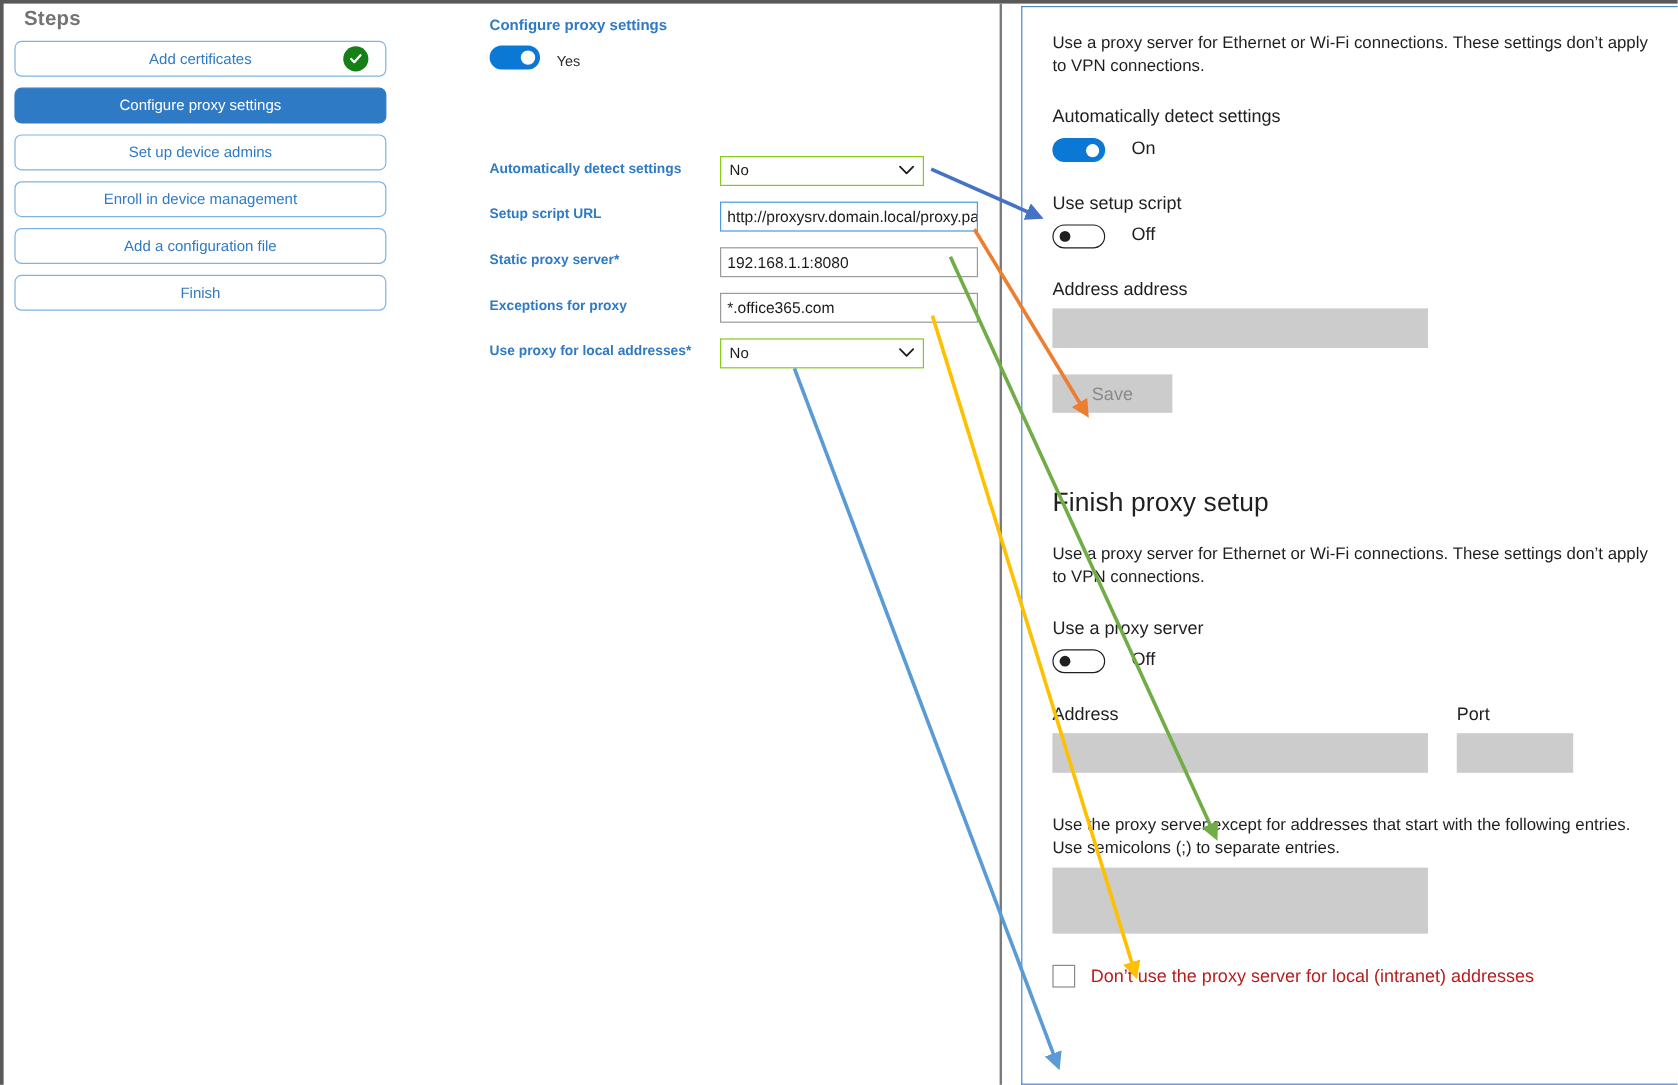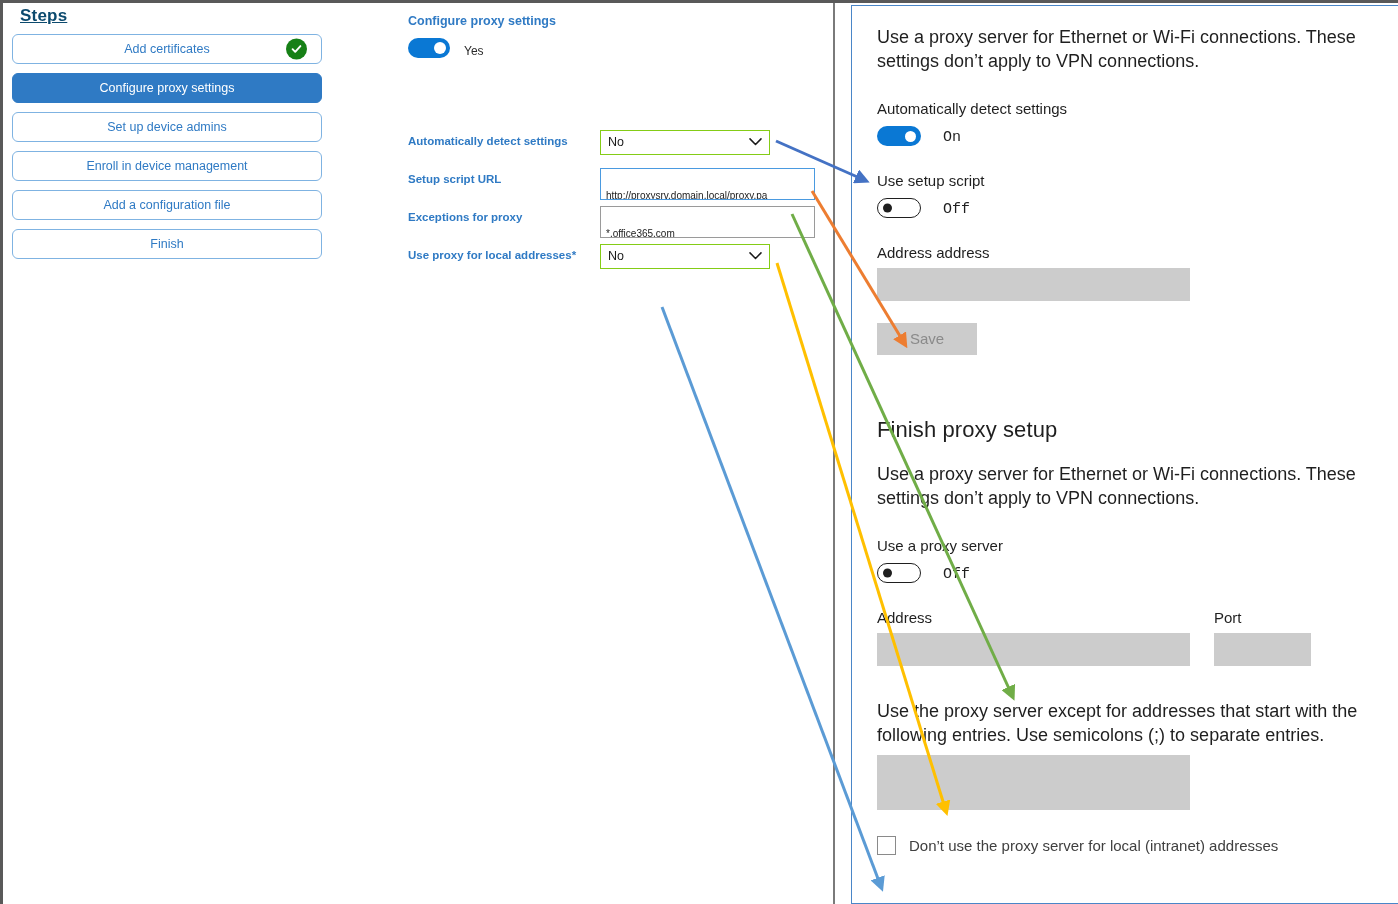--- a/index.html
+++ b/index.html
@@ -21,8 +21,8 @@
   
   .steps-panel{position:absolute;left:12px;top:6px;width:310px;}
   .steps-title{
-    font-size:17px;font-weight:bold;color:#0c4a6e;
-    margin:0 0 8px 8px;letter-spacing:.2px;text-decoration:underline;
+    font-size:17px;font-weight:bold;color:#737373;
+    margin:0 0 8px 8px;letter-spacing:.2px;
   }
   .step-btn{
     position:relative;

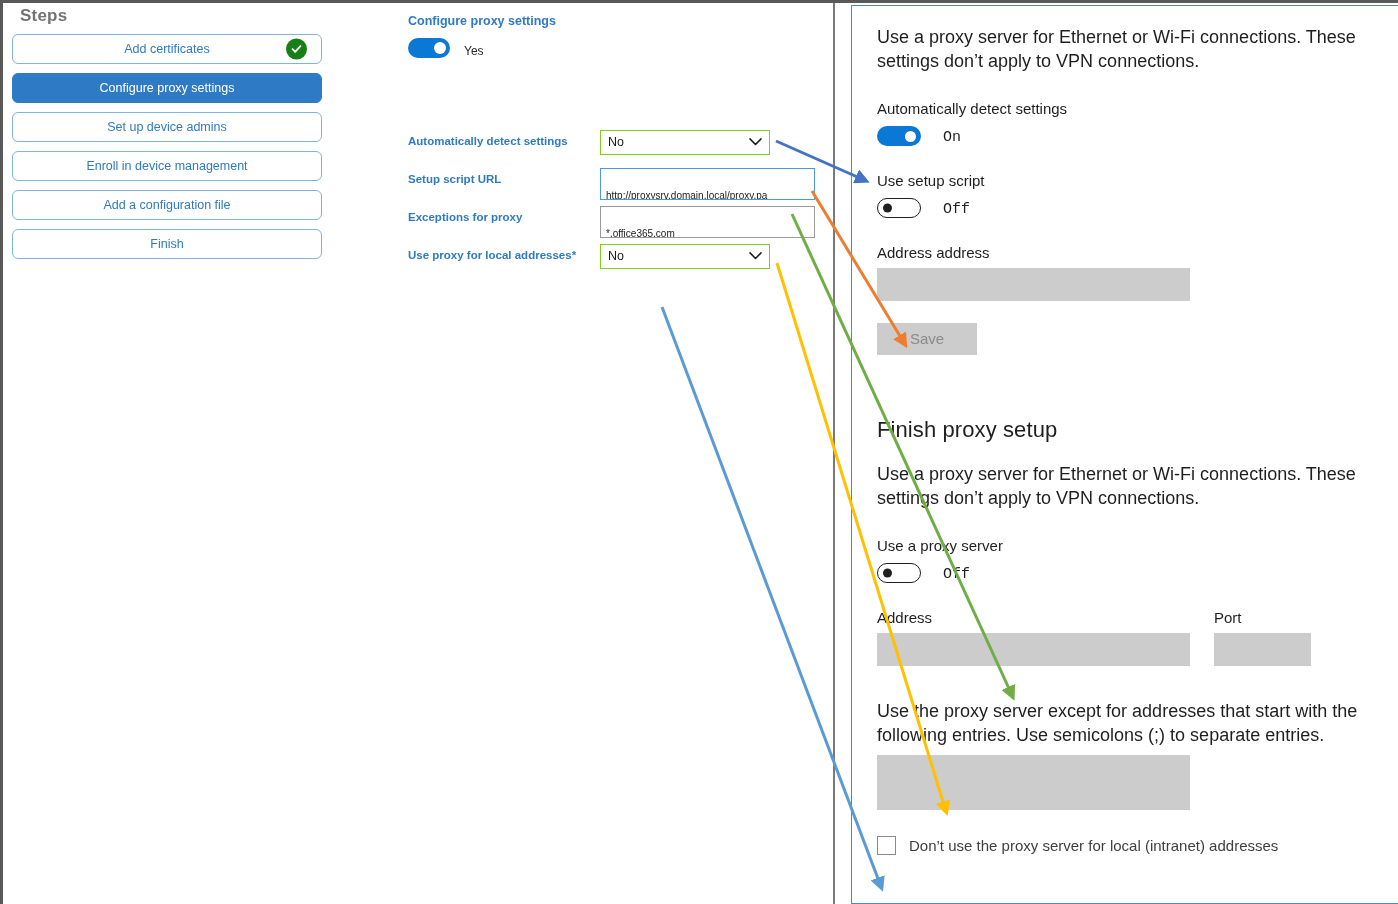--- a/index.html
+++ b/index.html
@@ -102,7 +102,7 @@
     margin:22px 0 0 0;letter-spacing:.1px;
   }
   .win-p{
-    font-size:18px;color:#1f1f1f;line-height:1.33;
+    font-size:14px;color:#1f1f1f;line-height:1.33;
     margin:20px 0 0 0;width:500px;
   }
   .win-lab{font-size:15px;color:#1f1f1f;margin:26px 0 0 0;}

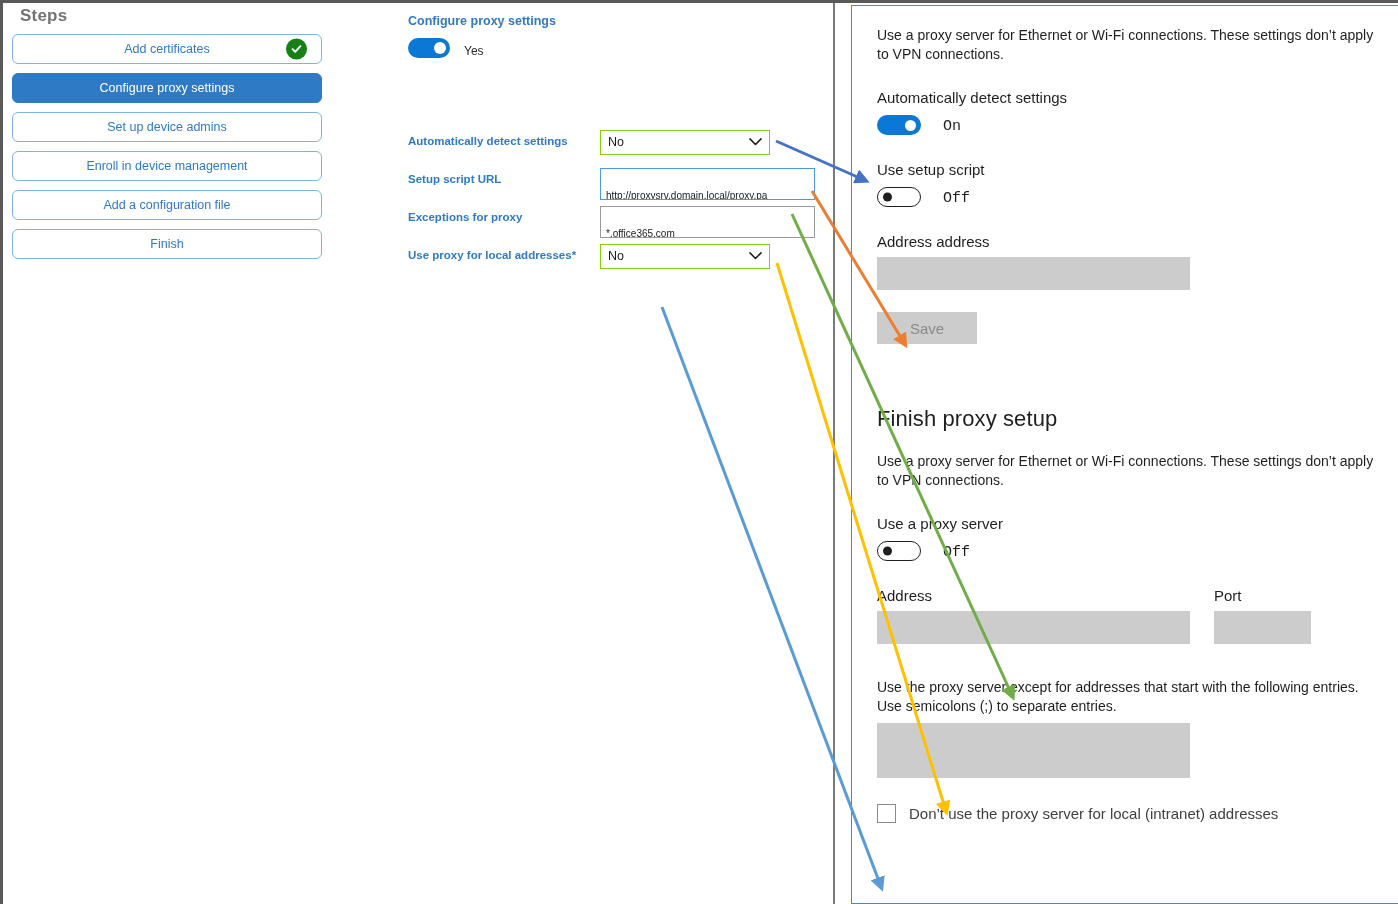--- a/index.html
+++ b/index.html
@@ -106,7 +106,7 @@
     margin:20px 0 0 0;width:500px;
   }
   .win-lab{font-size:15px;color:#1f1f1f;margin:26px 0 0 0;}
-  .win-toggle-row{display:flex;align-items:flex-end;gap:22px;margin-top:9px;font-family:Liberation Mono, monospace;}
+  .win-toggle-row{display:flex;align-items:flex-start;gap:22px;margin-top:9px;}
   .wsw{width:44px;height:20px;border-radius:10px;position:relative;flex:none;}
   .wsw.on{background:#0a78d4;}
   .wsw.on::after{content:"";position:absolute;right:5px;top:5px;width:11px;height:11px;border-radius:50%;background:#fff;}

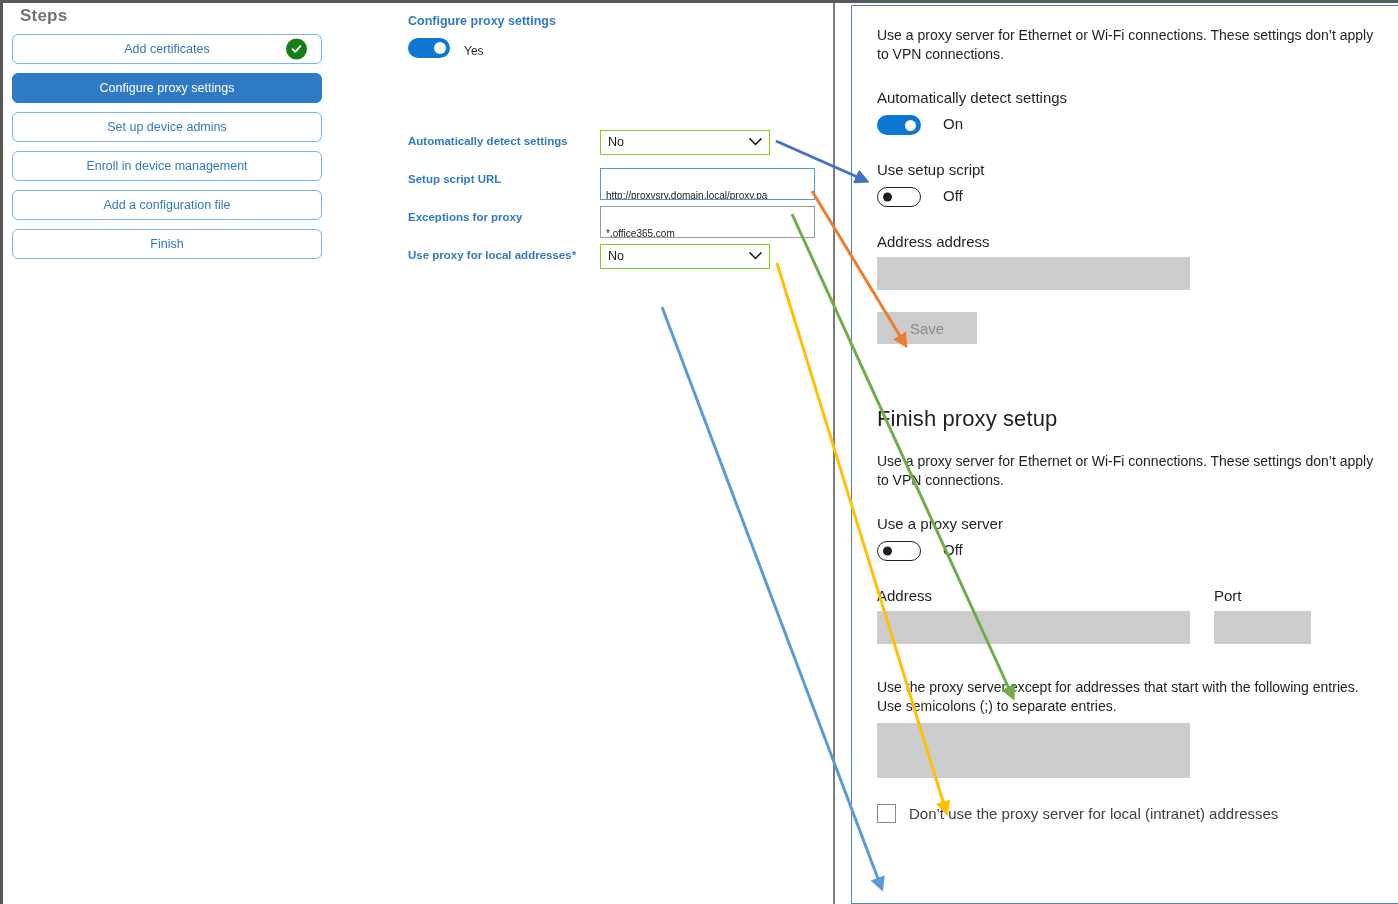--- a/index.html
+++ b/index.html
@@ -82,8 +82,8 @@
   .f-input{
     width:215px;height:25px;box-sizing:border-box;
     border:1px solid #9a9a9a;background:#fff;
-    font-size:10px;color:#1b1b1b;
-    padding:15px 5px;line-height:23px;
+    font-size:13px;color:#1b1b1b;
+    padding:0 5px;line-height:23px;
     white-space:nowrap;overflow:hidden;
   }
   .f-input.focused{border:1px solid #4a9ae0;}

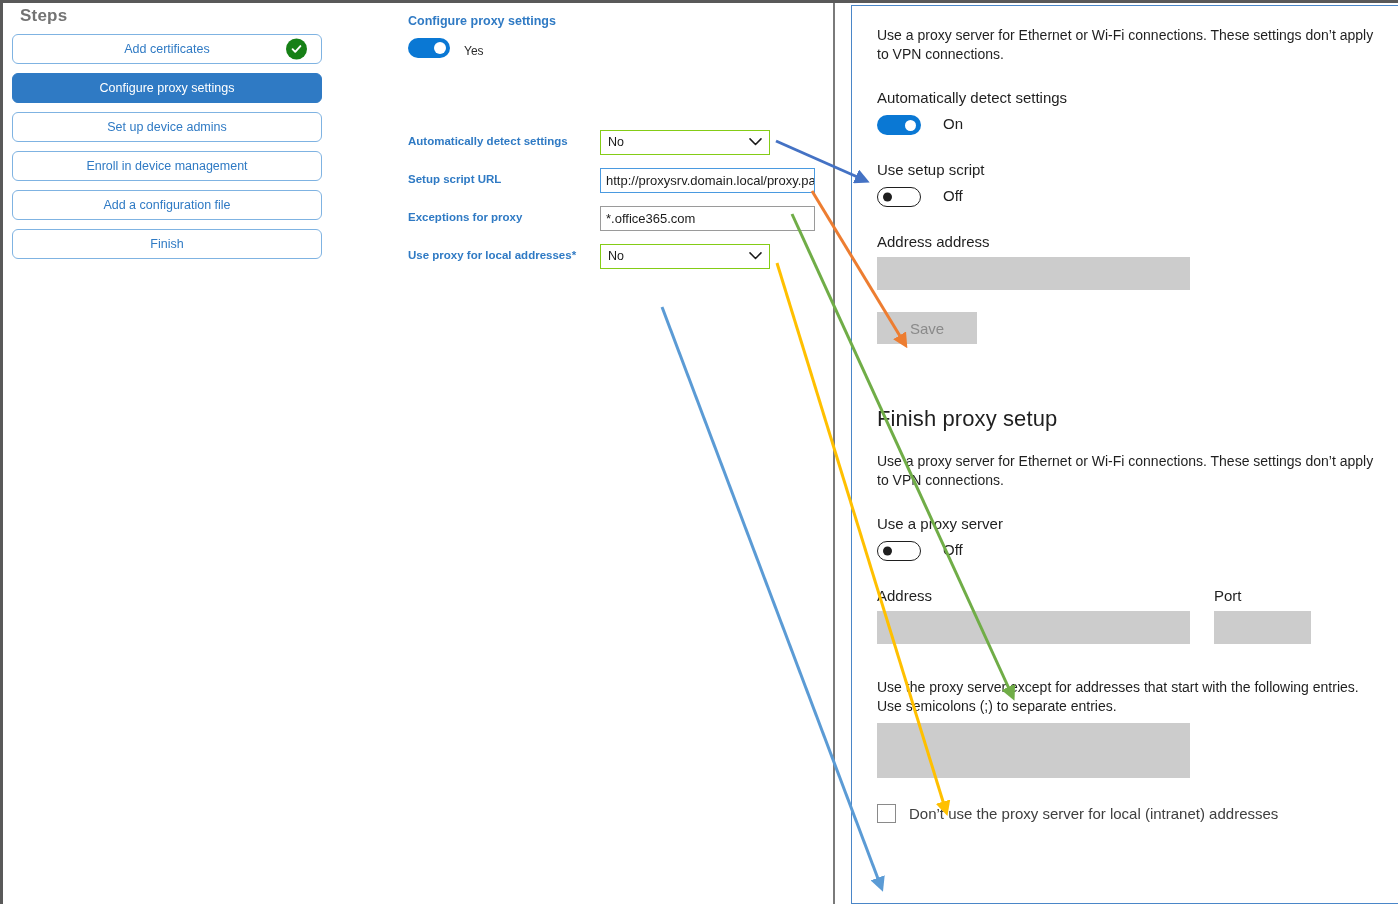--- a/index.html
+++ b/index.html
@@ -206,6 +206,14 @@
       </div>
     </div>
 
+    <div class="f-row">
+      <div class="f-label"><span>Static proxy server</span><span class="req">*</span></div>
+      <div class="f-ctrl">
+        <div class="f-input">
+          <span>192.168.1.1:8080</span>
+        </div>
+      </div>
+    </div>
 
     <div class="f-row">
       <div class="f-label"><span>Exceptions for proxy</span></div>

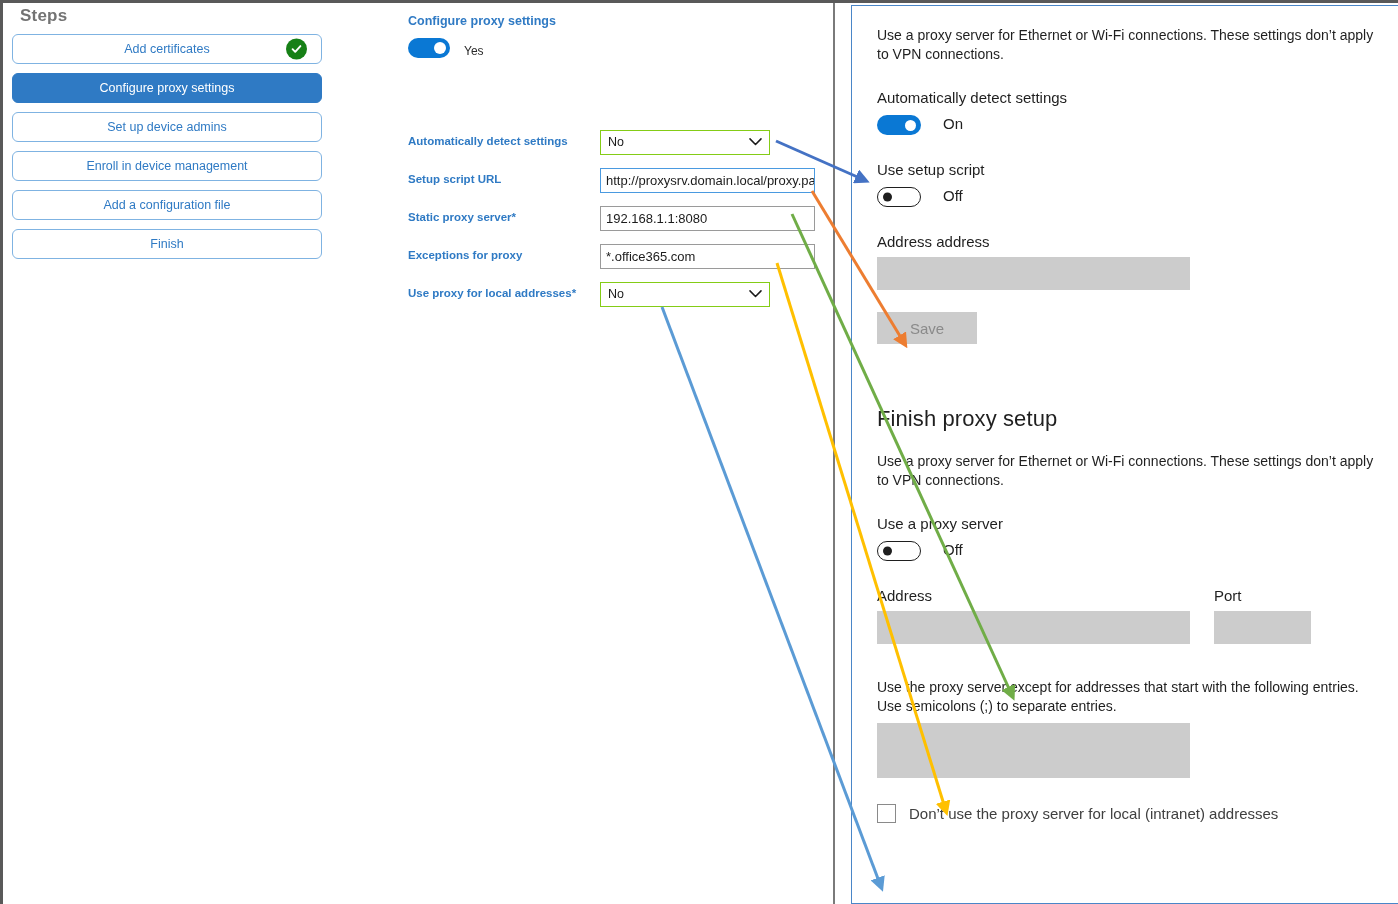--- a/index.html
+++ b/index.html
@@ -125,7 +125,7 @@
   .ap-col .ap-lab{font-size:15px;color:#1f1f1f;}
   .win-check-row{display:flex;align-items:center;gap:13px;margin-top:26px;}
   .win-check{width:19px;height:19px;border:1.5px solid #8a8a8a;box-sizing:border-box;background:#fff;flex:none;}
-  .win-check-label{font-size:15px;color:#404040;white-space:nowrap;}
+  .win-check-label{font-size:15px;color:#b91c1c;white-space:nowrap;}
 
   
   #arrows{position:absolute;left:0;top:0;width:1398px;height:904px;pointer-events:none;}

